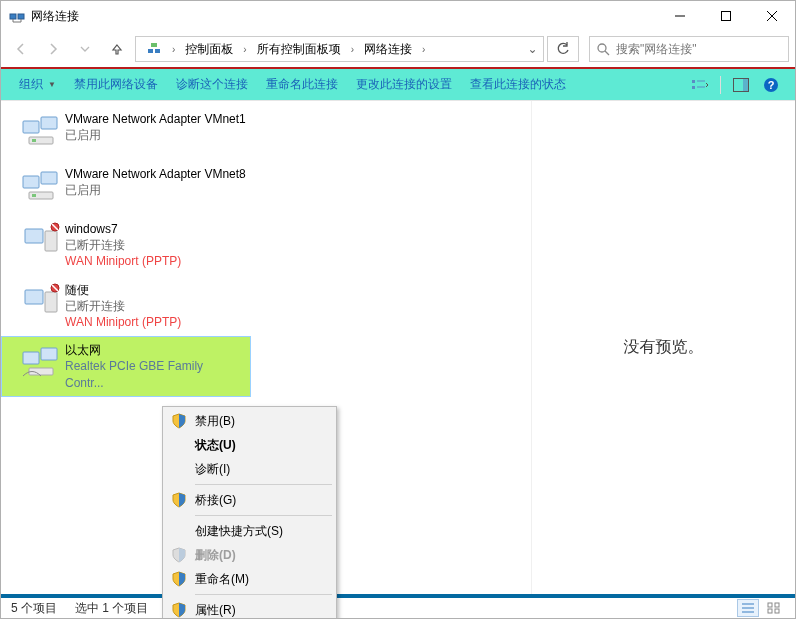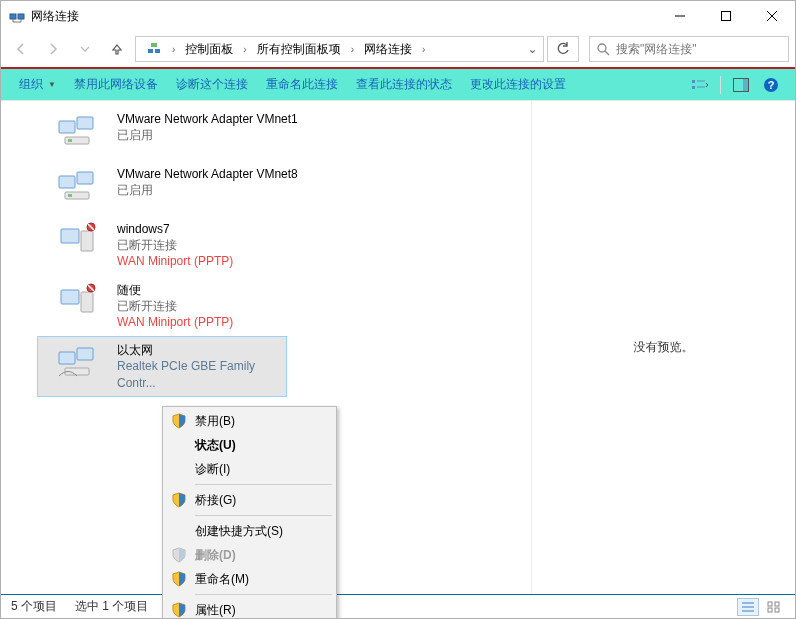--- a/index.html
+++ b/index.html
@@ -157,8 +157,8 @@
   <div class="toolbtn">禁用此网络设备</div>
   <div class="toolbtn">诊断这个连接</div>
   <div class="toolbtn">重命名此连接</div>
+  <div class="toolbtn">更改此连接的设置</div>
   <div class="toolbtn">查看此连接的状态</div>
-  <div class="toolbtn">更改此连接的设置</div>
   <div class="spacer"></div>
   <div class="iconbtn">
       <svg width="18" height="14" viewBox="0 0 18 14">

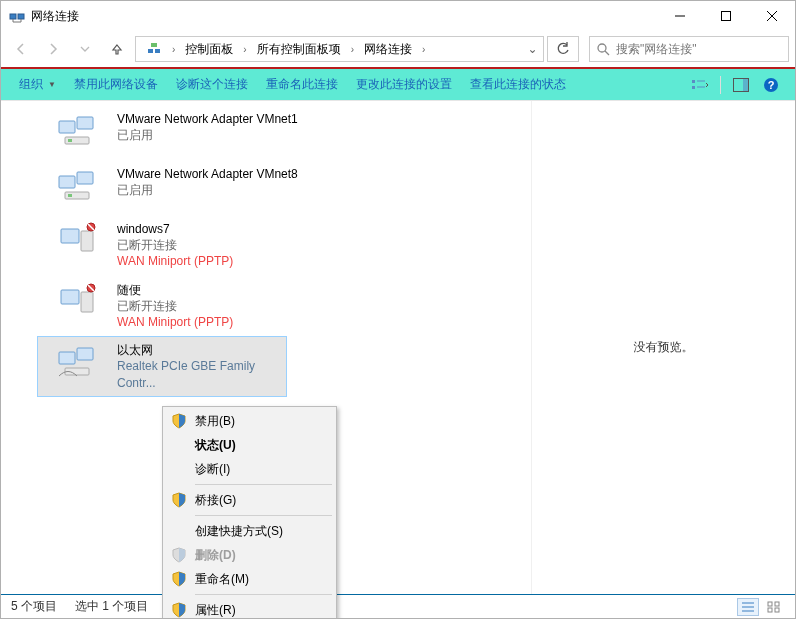--- a/index.html
+++ b/index.html
@@ -37,7 +37,7 @@
   .content { position:absolute; top:100px; bottom:24px; left:0; right:0; display:flex;}
   .listpane { width:530px; overflow:hidden; padding-top:4px;}
   .preview { flex:1; display:flex; align-items:center; justify-content:center; color:#333; font-size:12px; border-left:1px solid #f0f0f0;}
-  .item { display:flex; padding:6px 10px 6px 20px; gap:20px;margin-left:36px; }
+  .item { display:flex; padding:6px 10px 6px 20px; gap:4px; }
   .item.selected { background:#e5e5e5; outline:1px solid #99d1ff; outline-offset:-1px; }
   .net-icon { width:40px; flex-shrink:0; }
   .item .lines { display:flex; flex-direction:column; line-height:1.35; }

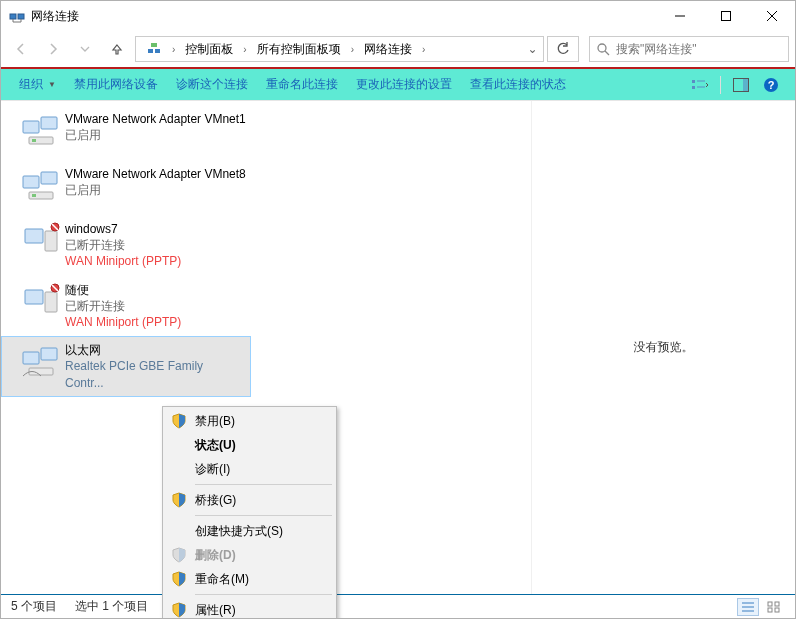--- a/index.html
+++ b/index.html
@@ -38,7 +38,7 @@
   .listpane { width:530px; overflow:hidden; padding-top:4px;}
   .preview { flex:1; display:flex; align-items:center; justify-content:center; color:#333; font-size:12px; border-left:1px solid #f0f0f0;}
   .item { display:flex; padding:6px 10px 6px 20px; gap:4px; }
-  .item.selected { background:#e5e5e5; outline:1px solid #99d1ff; outline-offset:-1px; }
+  .item.selected { background:#bef264; outline:1px solid #99d1ff; outline-offset:-1px; }
   .net-icon { width:40px; flex-shrink:0; }
   .item .lines { display:flex; flex-direction:column; line-height:1.35; }
   .item .name { color:#000; }

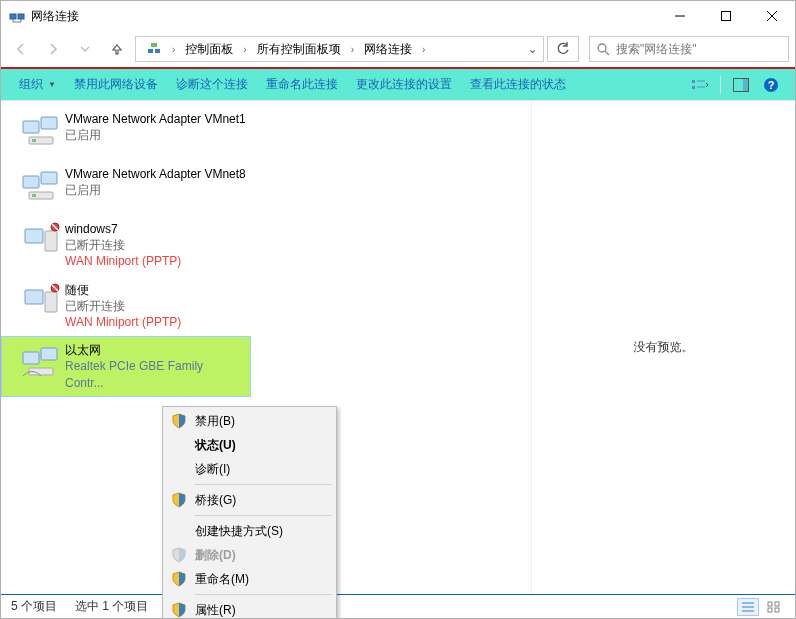--- a/index.html
+++ b/index.html
@@ -36,7 +36,7 @@
   
   .content { position:absolute; top:100px; bottom:24px; left:0; right:0; display:flex;}
   .listpane { width:530px; overflow:hidden; padding-top:4px;}
-  .preview { flex:1; display:flex; align-items:center; justify-content:center; color:#333; font-size:12px; border-left:1px solid #f0f0f0;}
+  .preview { flex:1; display:flex; align-items:center; justify-content:center; color:#333; font-size:16px; border-left:1px solid #f0f0f0;}
   .item { display:flex; padding:6px 10px 6px 20px; gap:4px; }
   .item.selected { background:#bef264; outline:1px solid #99d1ff; outline-offset:-1px; }
   .net-icon { width:40px; flex-shrink:0; }

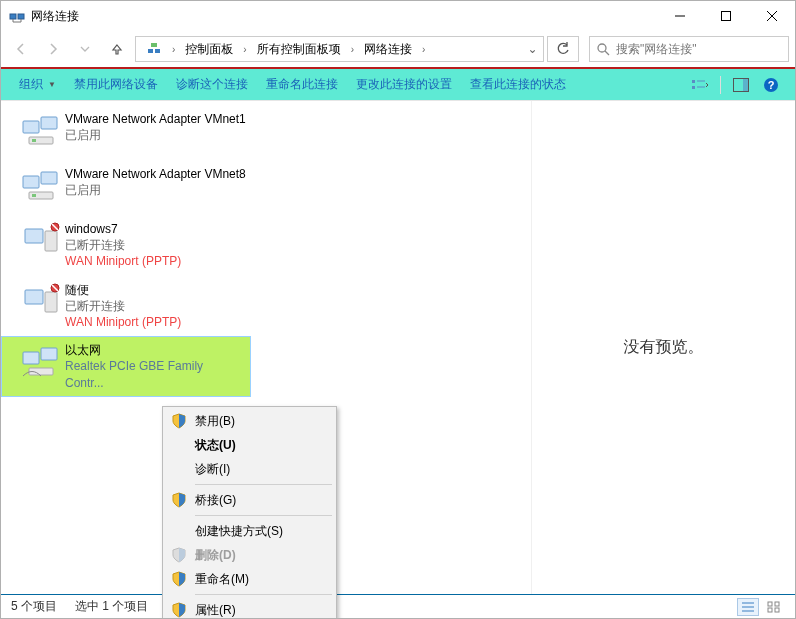--- a/index.html
+++ b/index.html
@@ -55,7 +55,7 @@
   .shield { position:absolute; left:6px; width:16px; height:16px; }
 
   
-  .status { position:absolute; bottom:0; left:0; right:0; height:24px; display:flex; align-items:center; padding:0 10px; gap:18px; border-top:1px solid #0369a1; font-size:12px; color:#333;}
+  .status { position:absolute; bottom:0; left:0; right:0; height:24px; display:flex; align-items:center; padding:0 10px; gap:18px; border-top:4px solid #0369a1; font-size:12px; color:#333;}
   .status .right { margin-left:auto; display:flex; gap:4px;}
   .viewbtn { width:22px; height:18px; border:1px solid transparent; display:flex; align-items:center; justify-content:center;}
   .viewbtn.active { border-color:#aac8e6; background:#e8f2fc;}

